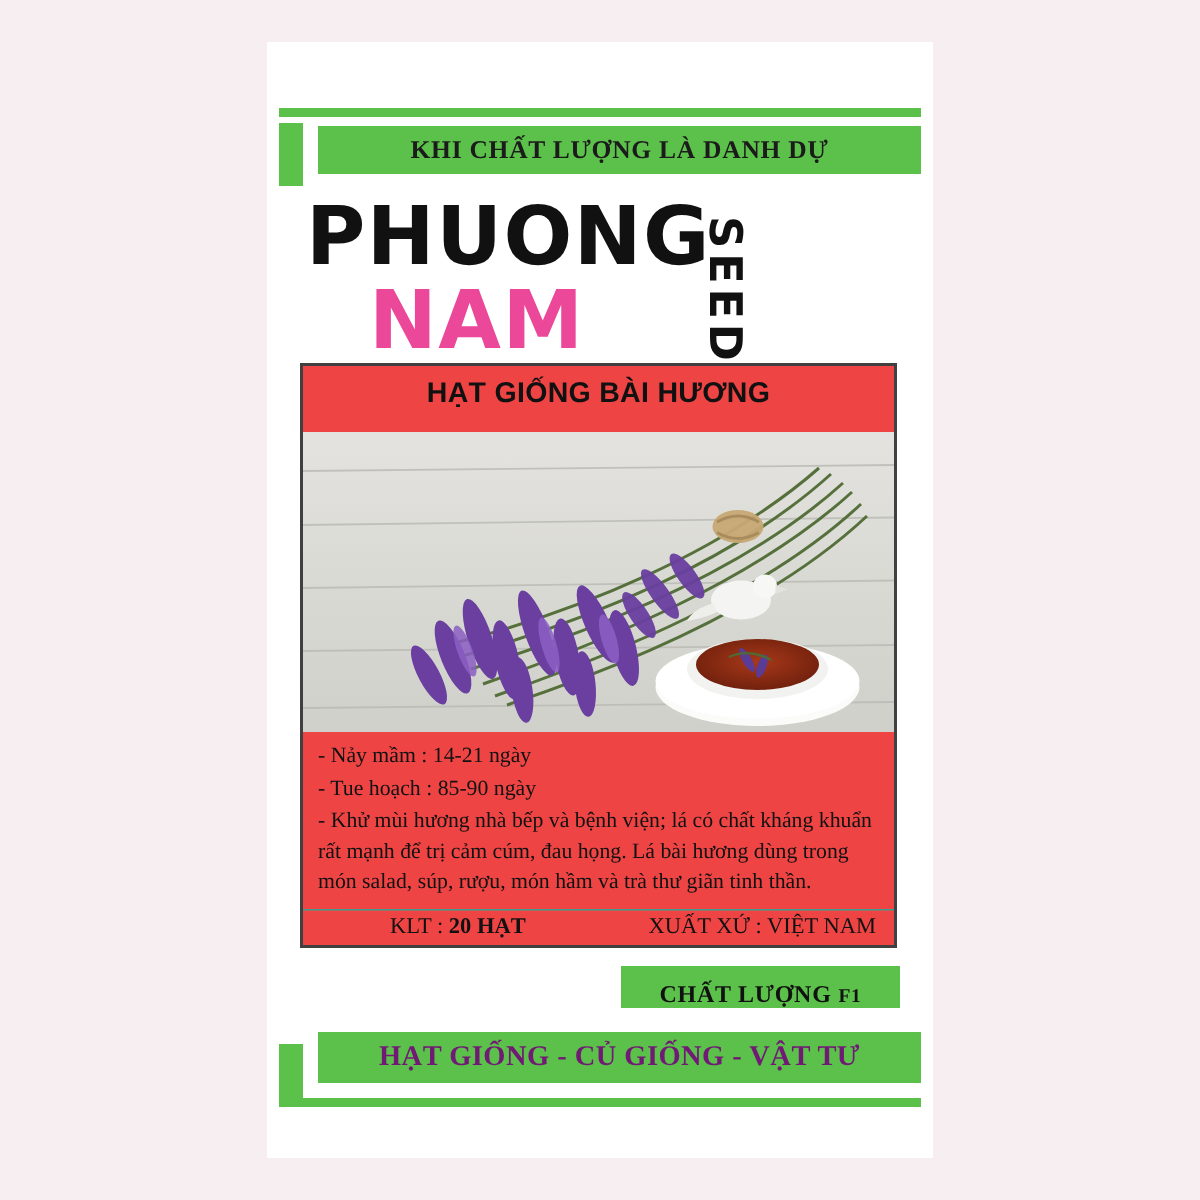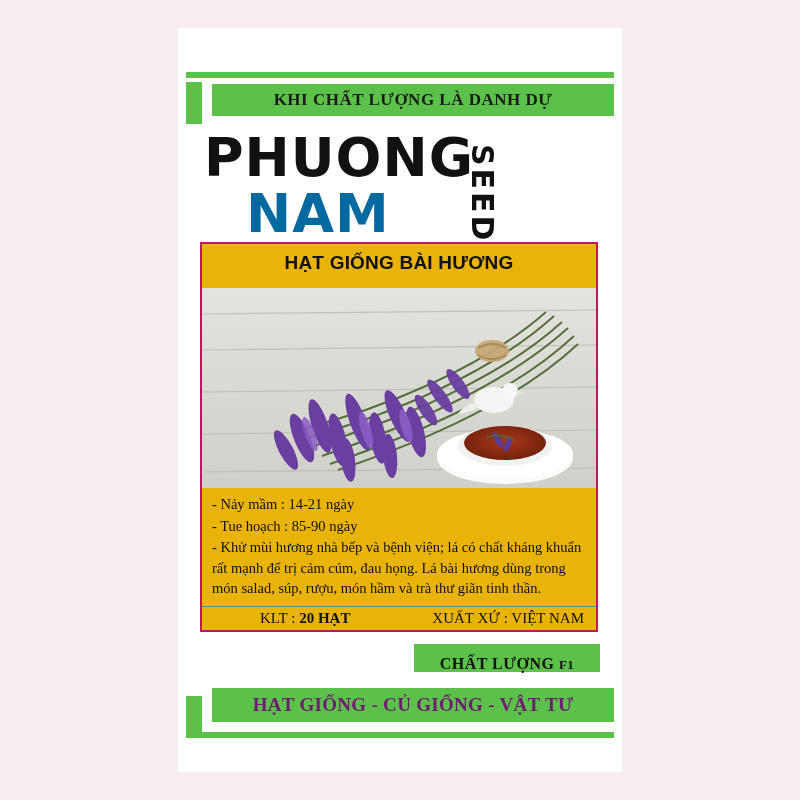--- a/index.html
+++ b/index.html
@@ -104,7 +104,7 @@
     font-weight: bold;
     font-size: 54px;
     letter-spacing: 1px;
-    color: #0369a1;
+    color: #ec4899;
   }
   .brand-seeds {
     position: absolute;

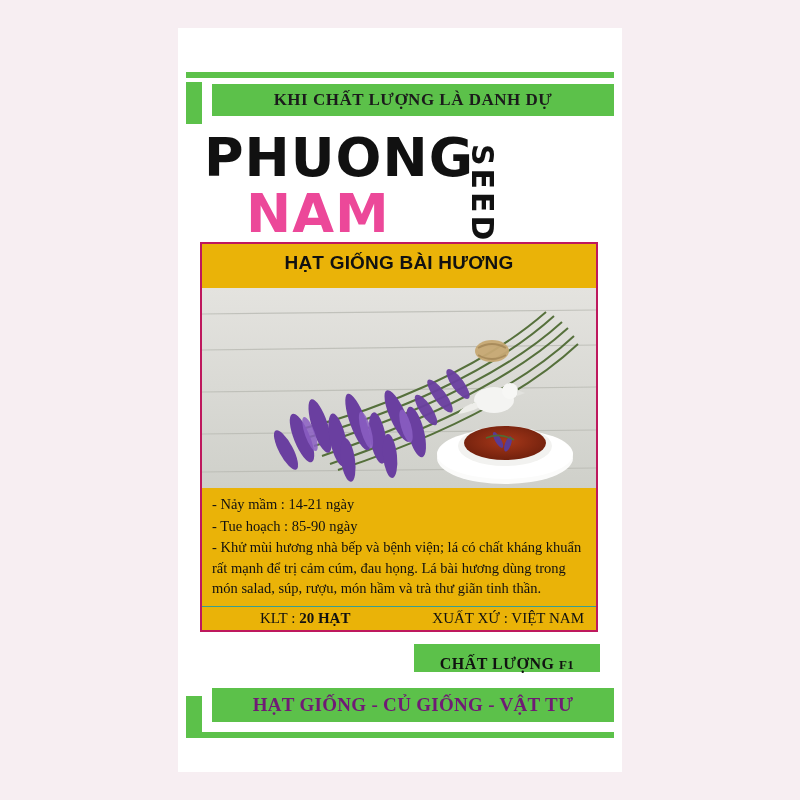--- a/index.html
+++ b/index.html
@@ -127,8 +127,8 @@
     top: 214px;
     width: 398px;
     height: 390px;
-    border: 2px solid #be185d;
-    background: #eab308;
+    border: 2px solid #404040;
+    background: #ef4444;
     box-sizing: border-box;
   }
   .frame-title {

